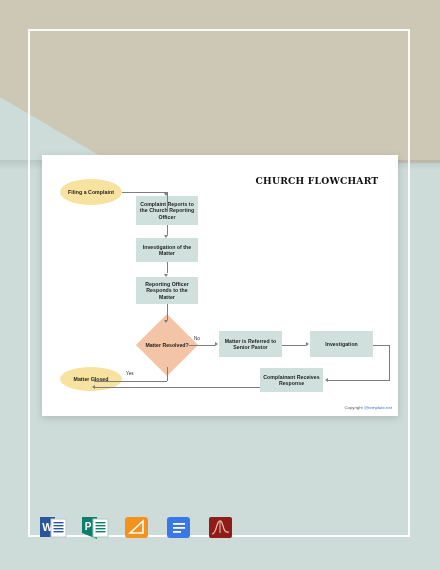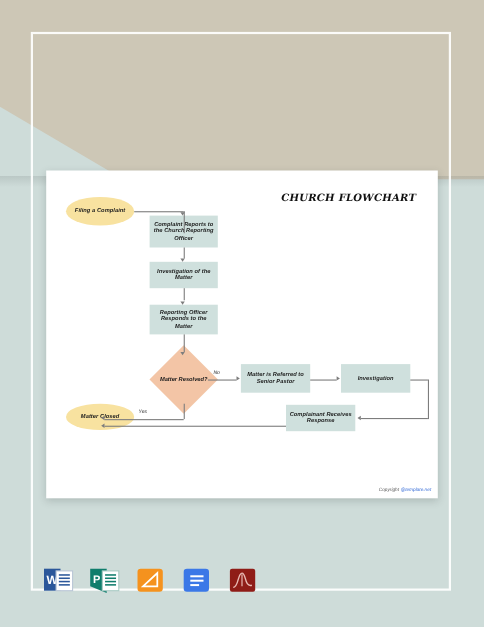--- a/index.html
+++ b/index.html
@@ -23,8 +23,8 @@
     border:2px solid #ffffff;box-sizing:border-box;opacity:.92;}
 
   
-  .card{position:absolute;left:42px;top:155px;width:356px;height:298px;
-    background:#ffffff;box-shadow:0 2px 7px rgba(60,70,70,.22);font-style:italic;}
+  .card{position:absolute;left:42px;top:155px;width:356px;height:261px;
+    background:#ffffff;box-shadow:0 2px 7px rgba(60,70,70,.22);}
 
   .title{position:absolute;left:200px;top:20px;width:150px;text-align:center;
     font-family:"DejaVu Serif", serif;font-weight:bold;font-size:9.2px;

